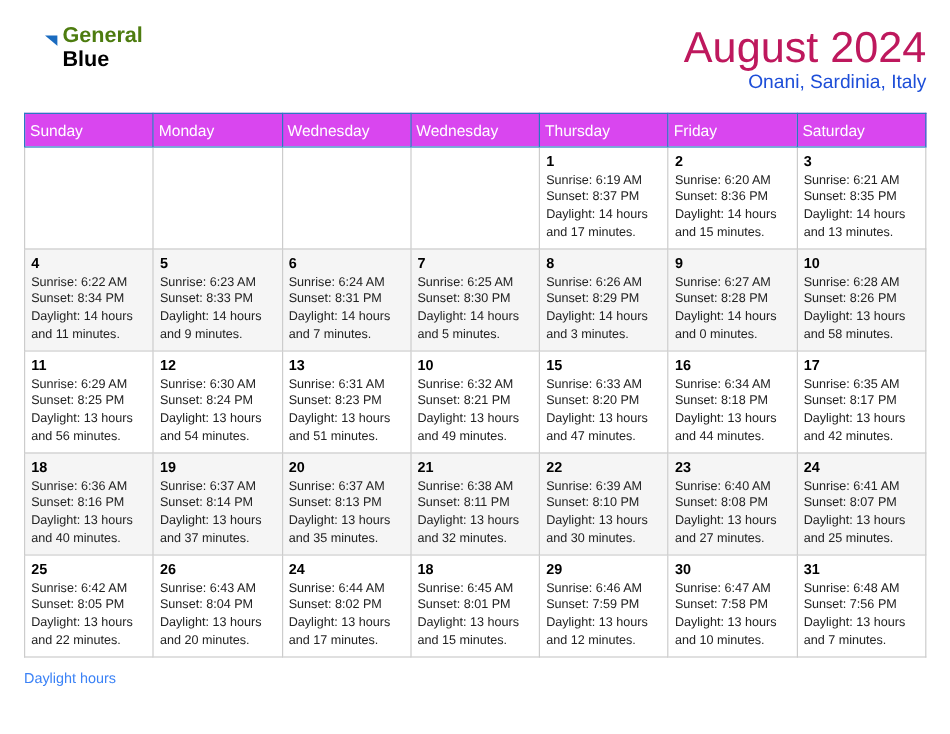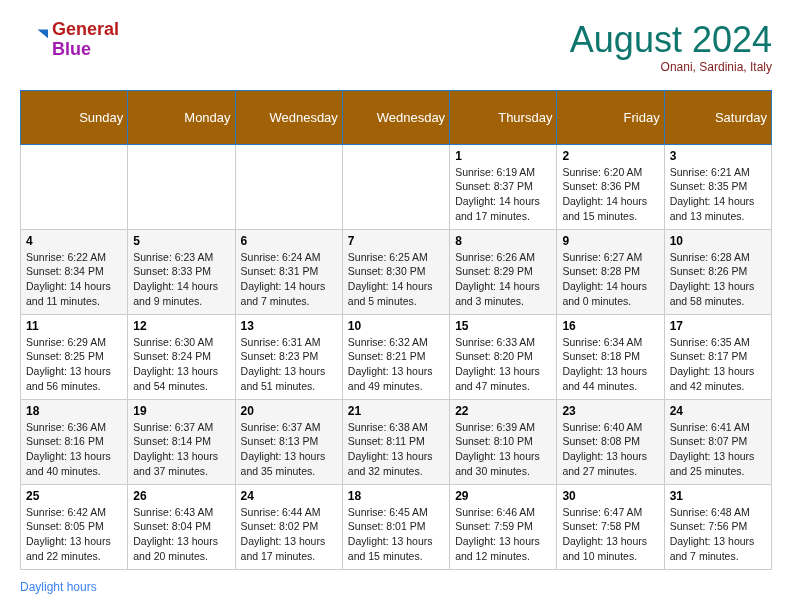--- a/index.html
+++ b/index.html
@@ -26,7 +26,7 @@
       font-weight: bold;
       line-height: 1.1;
     }
-    .logo-general { color: #b91c1c; }
+    .logo-general { color: #4d7c0f; }
     .logo-blue { color: #a21caf; }
     .logo-icon {
       width: 28px;

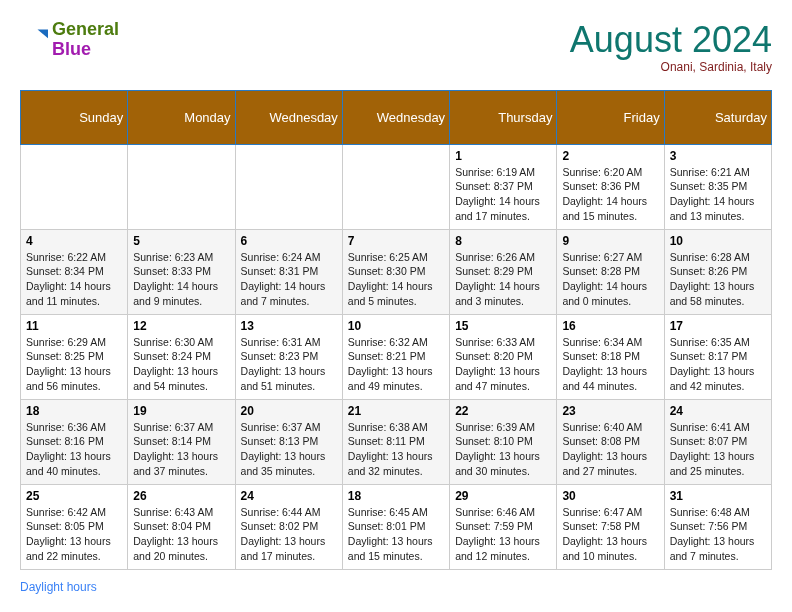--- a/index.html
+++ b/index.html
@@ -27,7 +27,7 @@
       line-height: 1.1;
     }
     .logo-general { color: #4d7c0f; }
-    .logo-blue { color: #a21caf; }
+    .logo-blue { color: #000000; }
     .logo-icon {
       width: 28px;
       height: 28px;

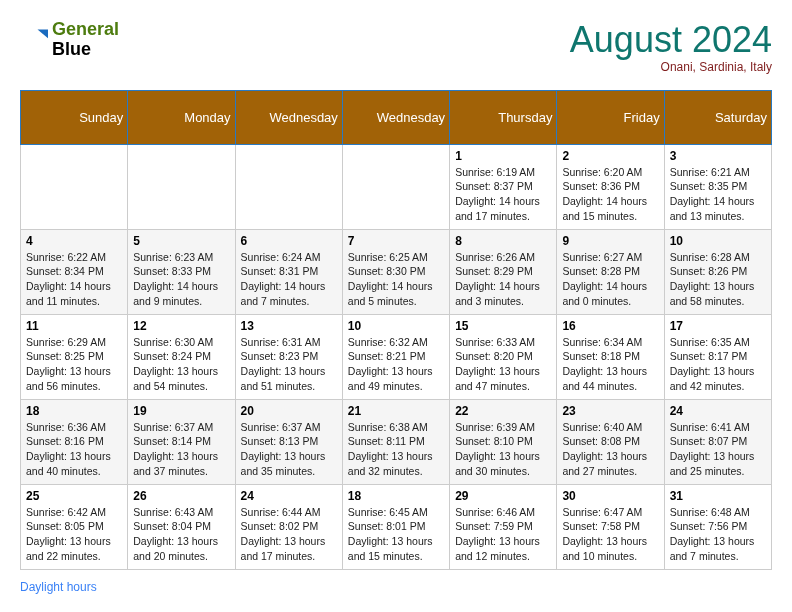--- a/index.html
+++ b/index.html
@@ -38,7 +38,7 @@
     .month-year {
       font-size: 36px;
       font-weight: normal;
-      color: #0f766e;
+      color: #be185d;
       line-height: 1.1;
     }
     .location {

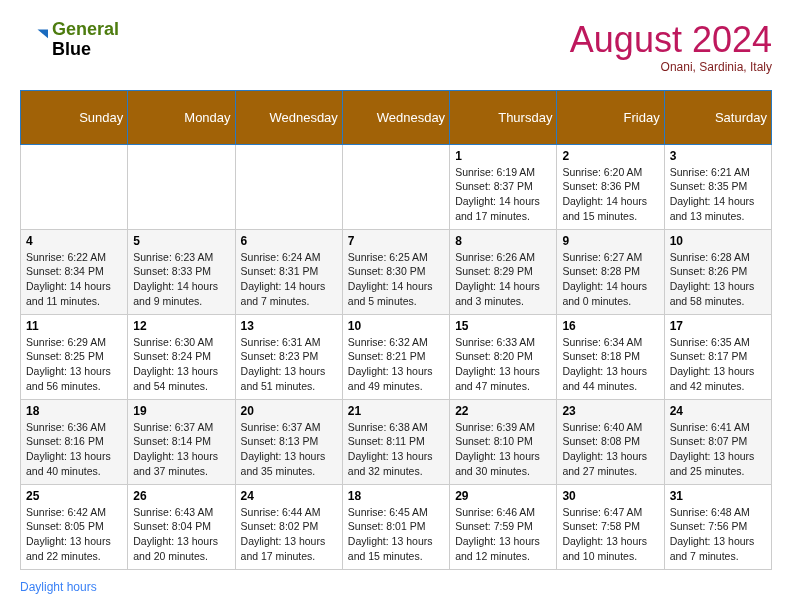--- a/index.html
+++ b/index.html
@@ -42,8 +42,8 @@
       line-height: 1.1;
     }
     .location {
-      font-size: 12px;
-      color: #7f1d1d;
+      font-size: 16px;
+      color: #1d4ed8;
     }
     .calendar {
       width: 100%;

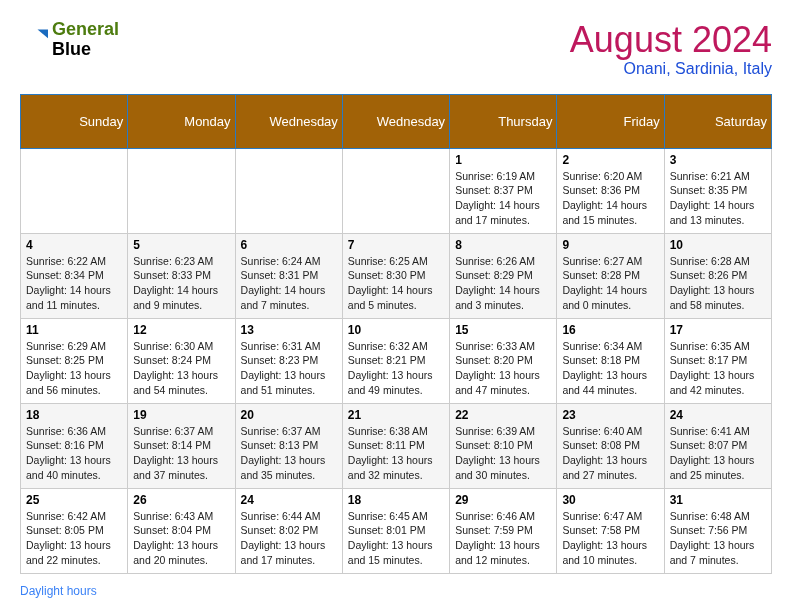--- a/index.html
+++ b/index.html
@@ -51,10 +51,10 @@
       font-size: 11px;
     }
     .calendar th {
-      background-color: #a16207;
+      background-color: #d946ef;
       color: #fff;
-      padding: 19px 4px;
-      text-align: right;
+      padding: 6px 4px;
+      text-align: left;
       font-size: 13px;
       font-weight: normal;
       border: 1px solid #2979c2;

